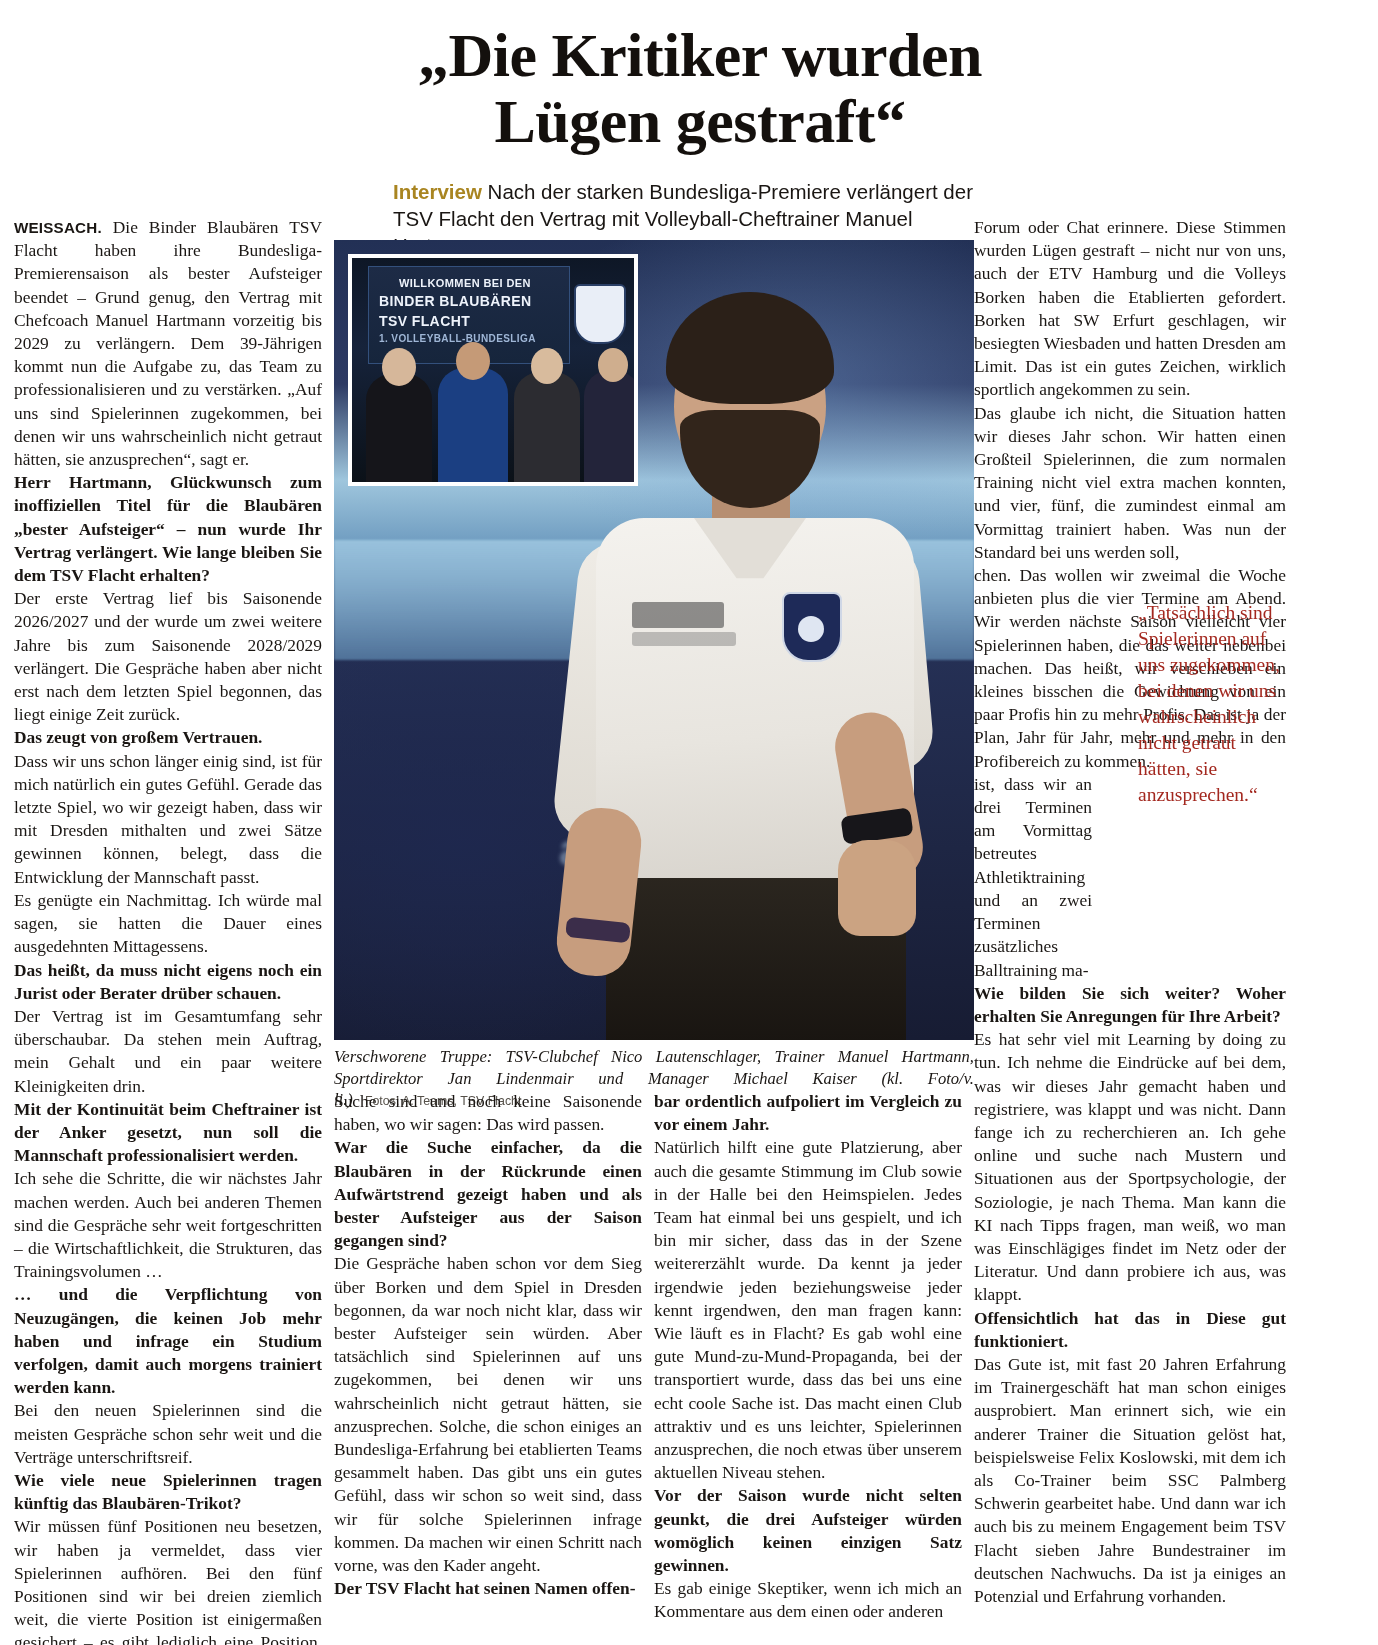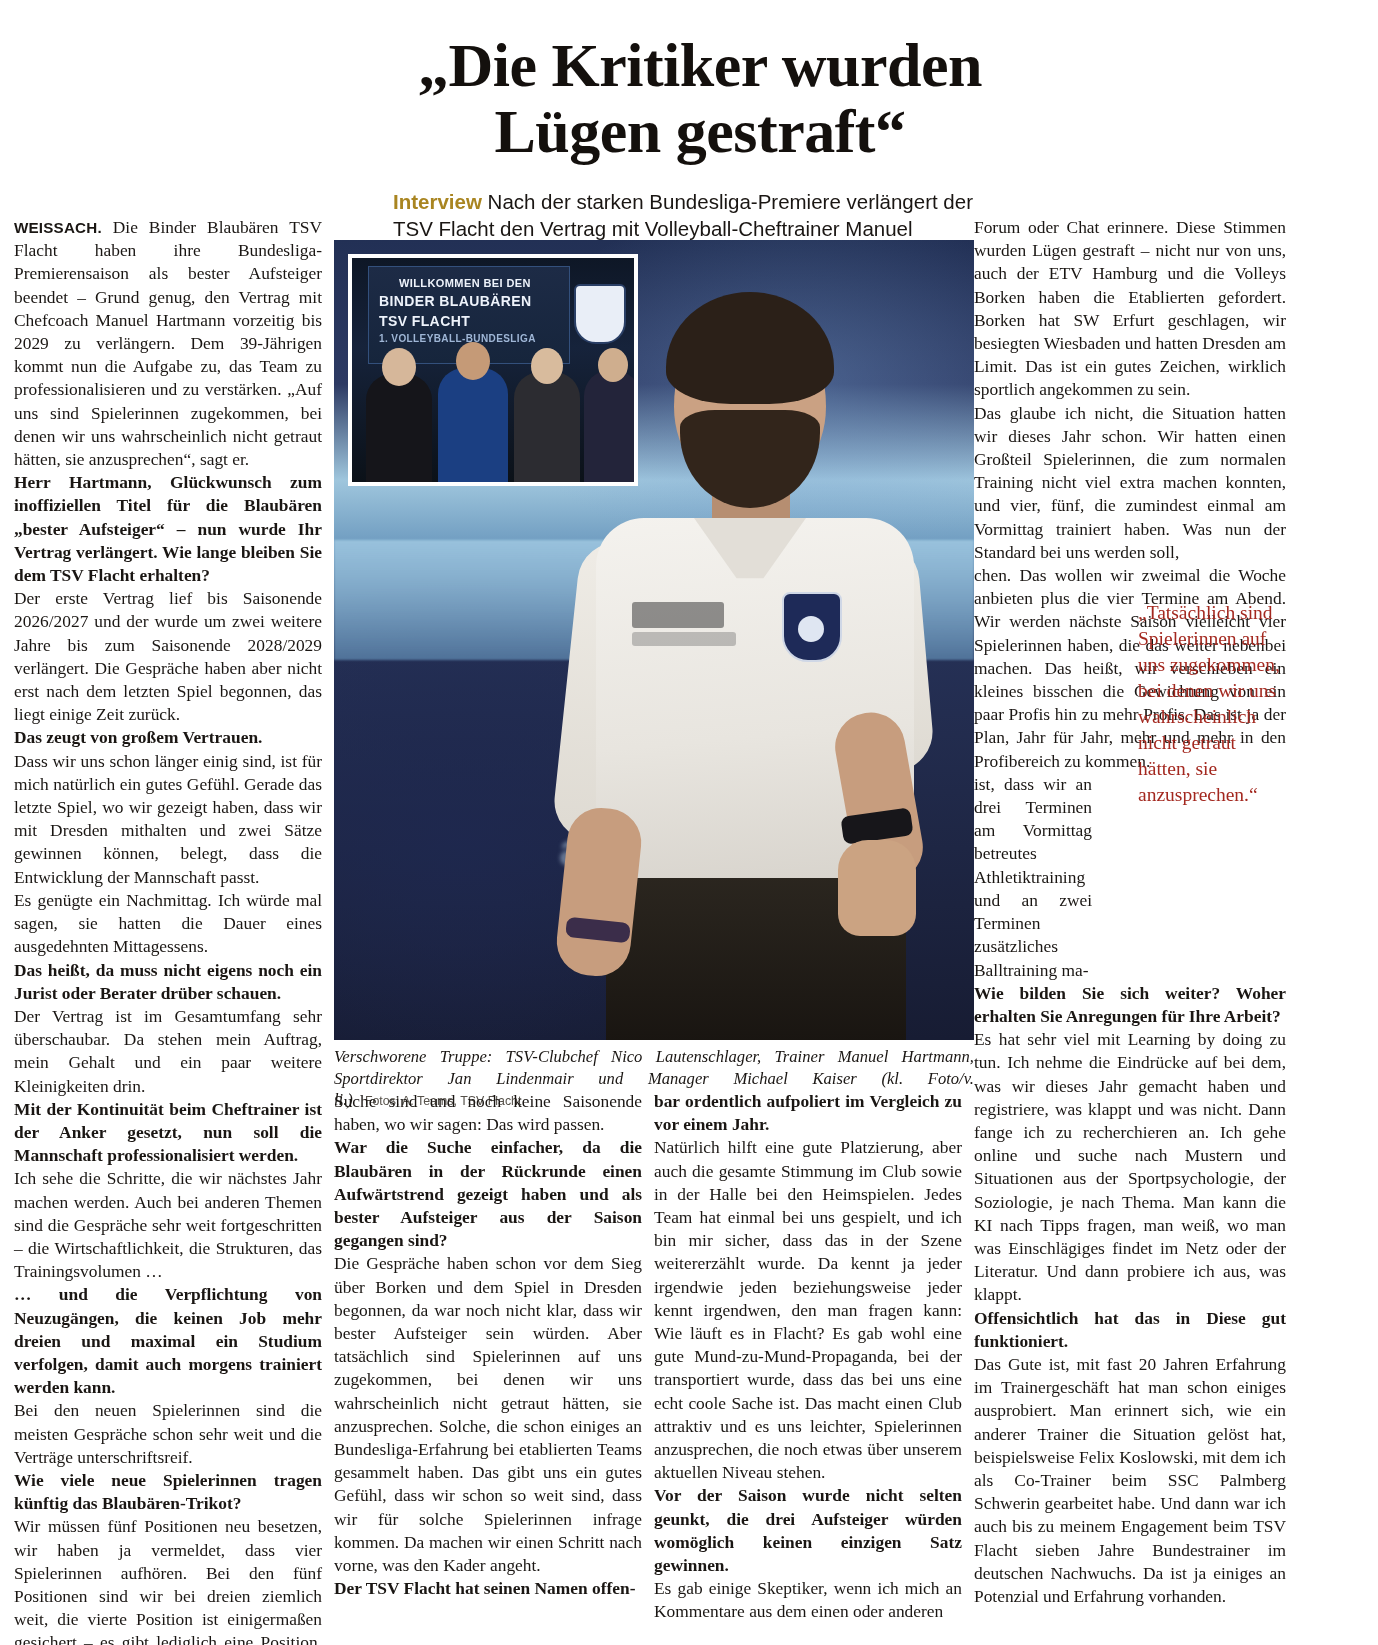--- a/index.html
+++ b/index.html
@@ -27,7 +27,7 @@
   
   .headline-wrap {
     width: 1378px;
-    padding: 32px 0 0 0;
+    padding: 22px 0 0 0;
     box-sizing: border-box;
   }
   .headline {

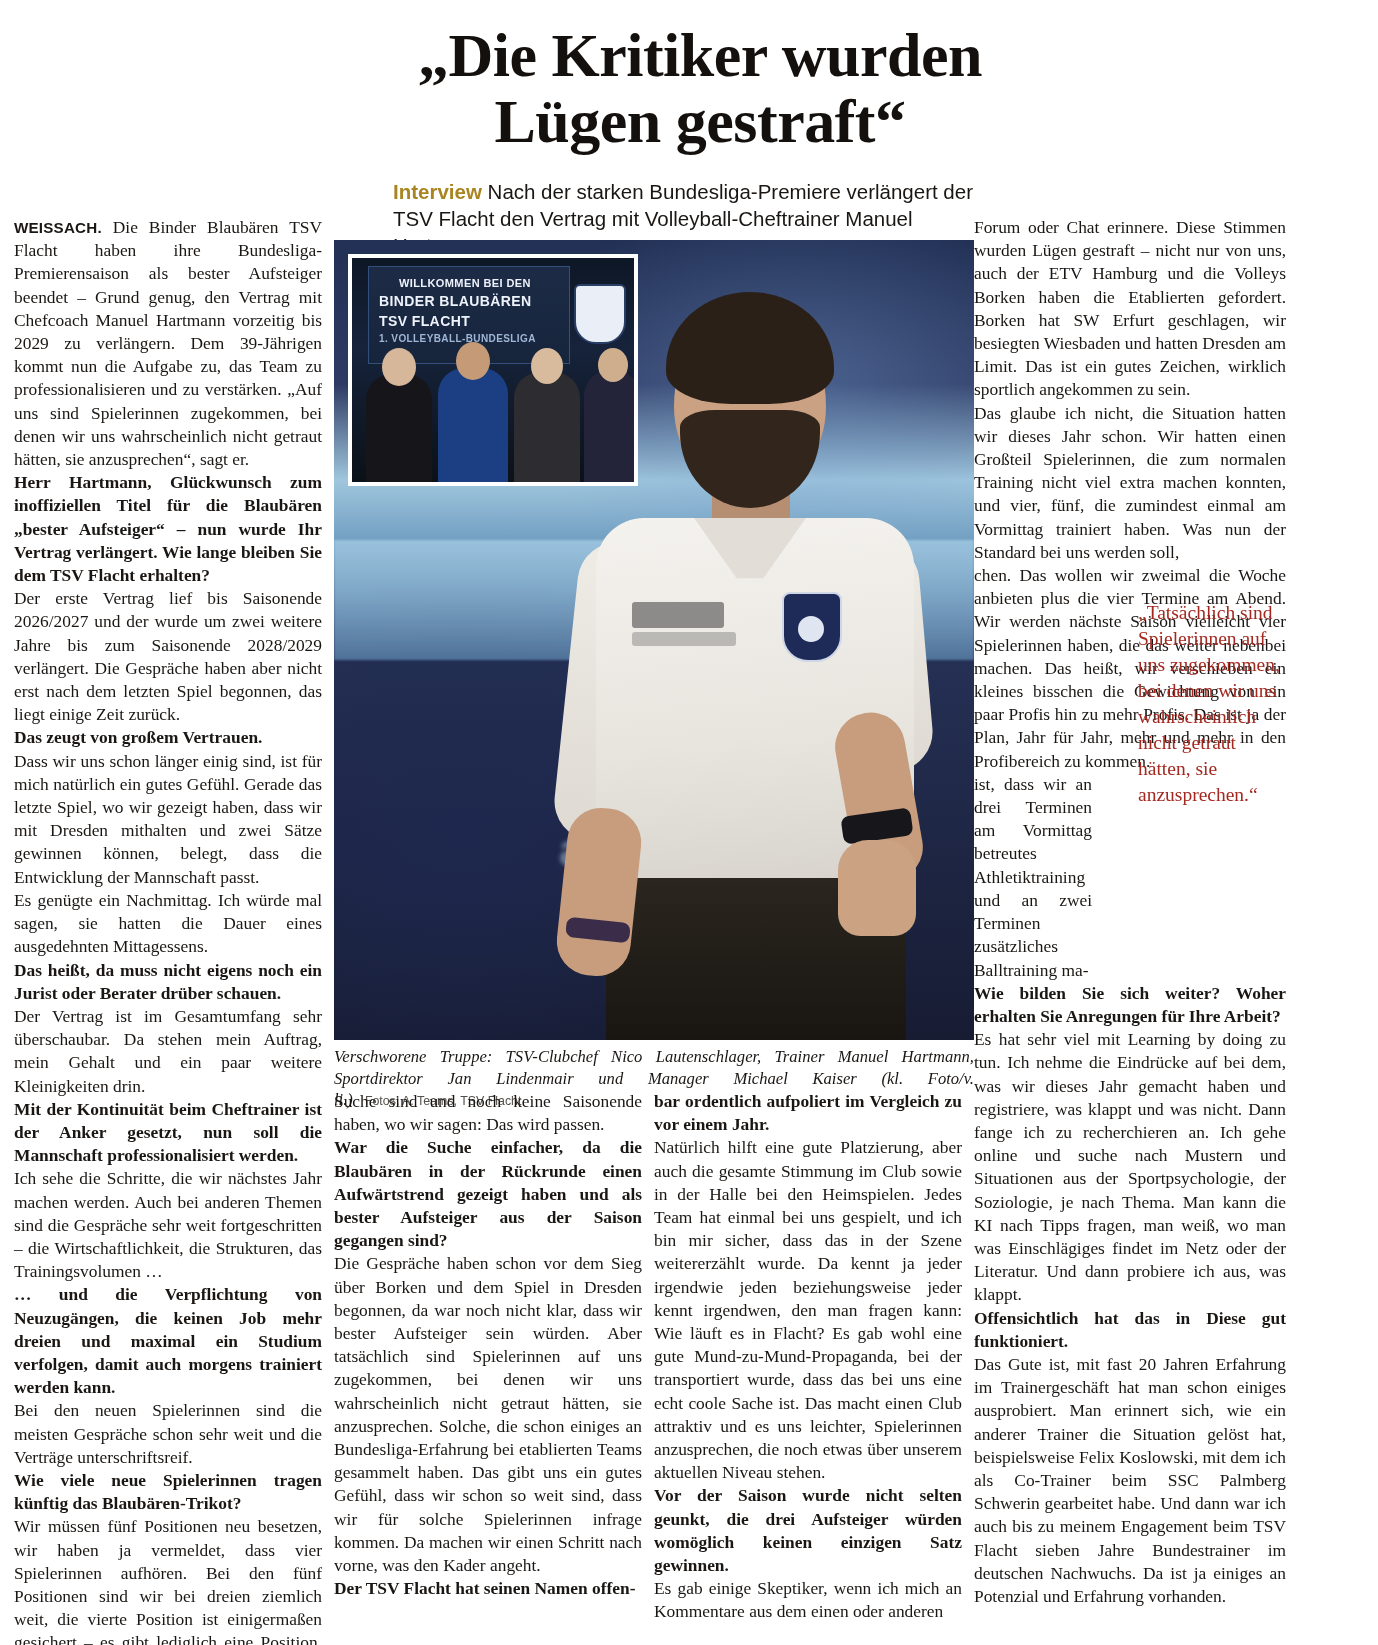--- a/index.html
+++ b/index.html
@@ -385,7 +385,7 @@
       <p class="q">Mit der Kontinuität beim Cheftrainer ist der Anker gesetzt, nun soll die Mannschaft professionalisiert werden.</p>
       <p class="answer">Ich sehe die Schritte, die wir nächstes Jahr machen werden. Auch bei anderen Themen sind die Gespräche sehr weit fortgeschritten – die Wirtschaftlichkeit, die Strukturen, das Trainingsvolumen …</p>
 
-      <p class="q">… und die Verpflichtung von Neuzugängen, die keinen Job mehr dreien und maximal ein Studium verfolgen, damit auch morgens trainiert werden kann.</p>
+      <p class="q">… und die Verpflichtung von Neuzugängen, die keinen Job mehr haben und infrage ein Studium verfolgen, damit auch morgens trainiert werden kann.</p>
       <p class="answer">Bei den neuen Spielerinnen sind die meisten Gespräche schon sehr weit und die Verträge unterschriftsreif.</p>
 
       <p class="q">Wie viele neue Spielerinnen tragen künftig das Blaubären-Trikot?</p>

